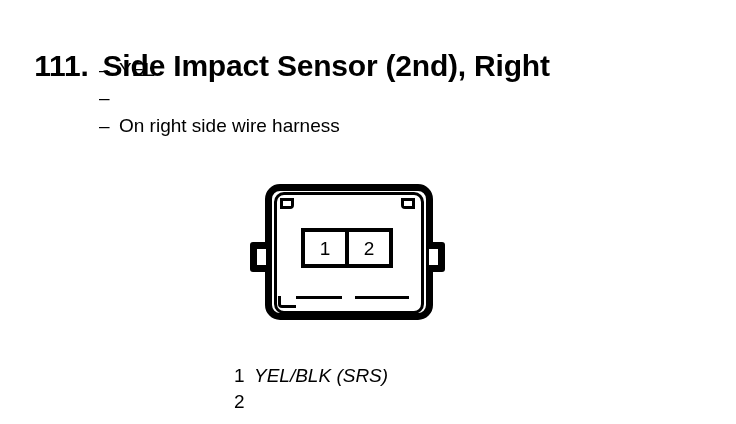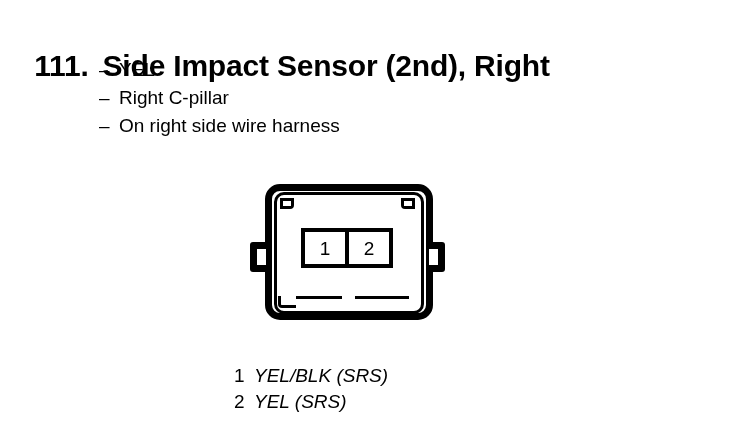--- a/index.html
+++ b/index.html
@@ -211,7 +211,6 @@
   </div>
   <div class="desc-row">
     <span class="desc-dash">–</span>
-    <span class="desc-text">Right C-pillar</span>
   </div>
   <div class="desc-row">
     <span class="desc-dash">–</span>

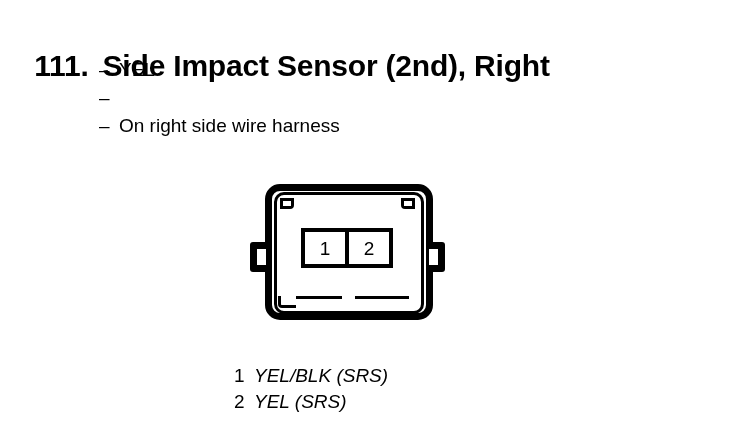--- a/index.html
+++ b/index.html
@@ -249,7 +249,6 @@
   </div>
   <div class="legend-row">
     <span class="legend-num">2</span>
-    <span class="legend-label">YEL (SRS)</span>
   </div>
 </div>
 

